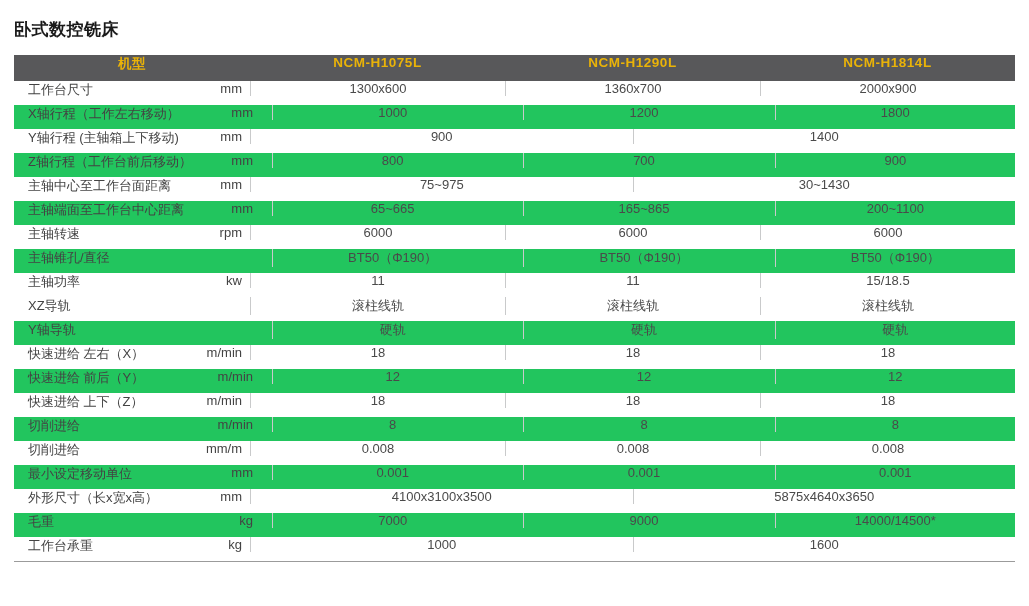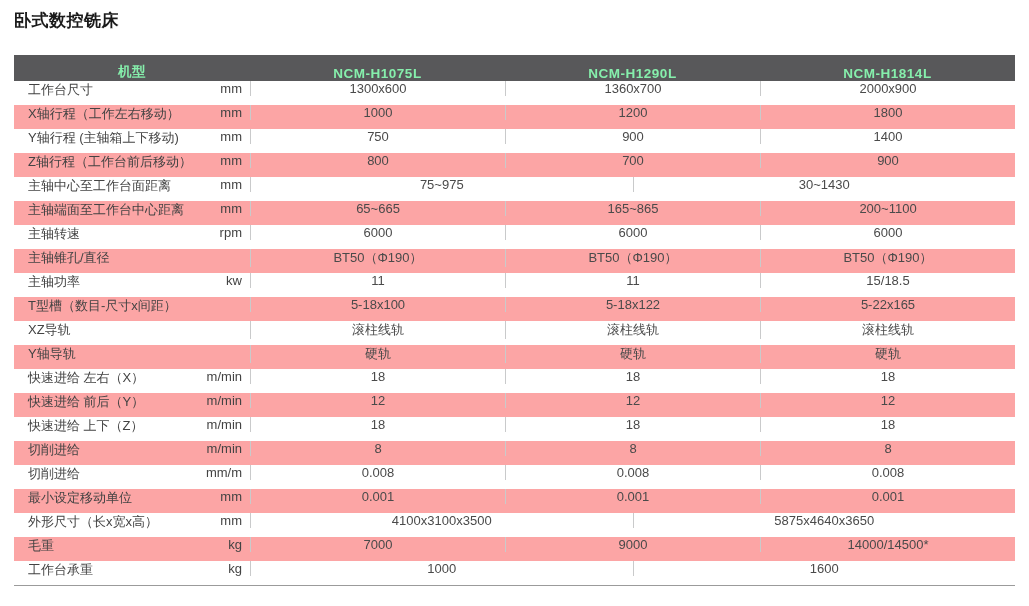--- a/index.html
+++ b/index.html
@@ -12,7 +12,7 @@
     color: #434343;
   }
   .title {
-    position: absolute; left: 14px; top: 9px;
+    position: absolute; left: 14px; top: 18px;
     font-size: 17px; font-weight: bold; color: #1a1a1a;
     margin: 0; letter-spacing: 0.5px;
   }

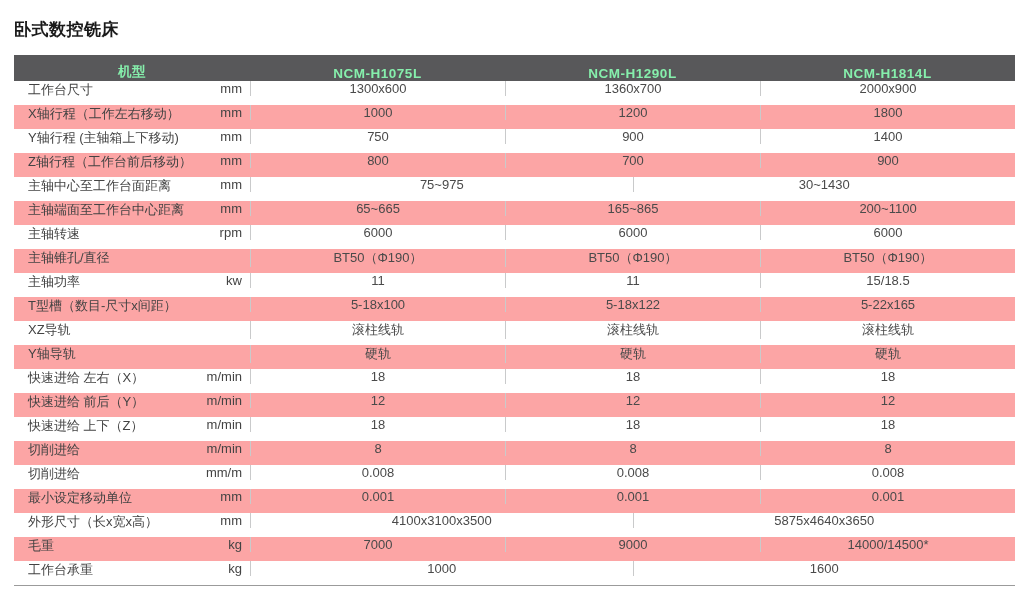--- a/index.html
+++ b/index.html
@@ -20,9 +20,9 @@
     position: absolute; left: 14px; top: 55px; width: 1001px;
   }
   .thead {
-    display: flex; align-items: flex-end;
+    display: flex; align-items: flex-start;
     height: 26px;
-    background: #58585a; color: #86efac;
+    background: #58585a; color: #eab308;
     font-weight: bold; font-size: 13.5px;
     letter-spacing: 0.5px;
   }

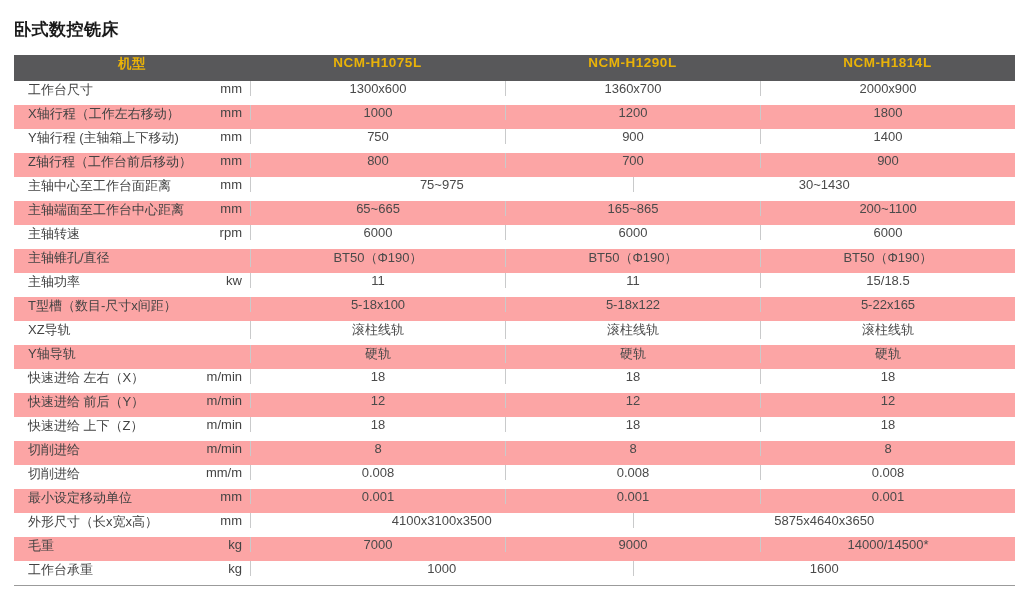--- a/index.html
+++ b/index.html
@@ -35,7 +35,7 @@
     font-size: 13px; color: #434343;
     background: #ffffff;
   }
-  .tr.stripe { background: #fca5a5; }
+  .tr.stripe { background: #22c55e; gap: 11px; }
   .td-label {
     width: 174px; padding-left: 14px;
     display: flex; align-items: center;

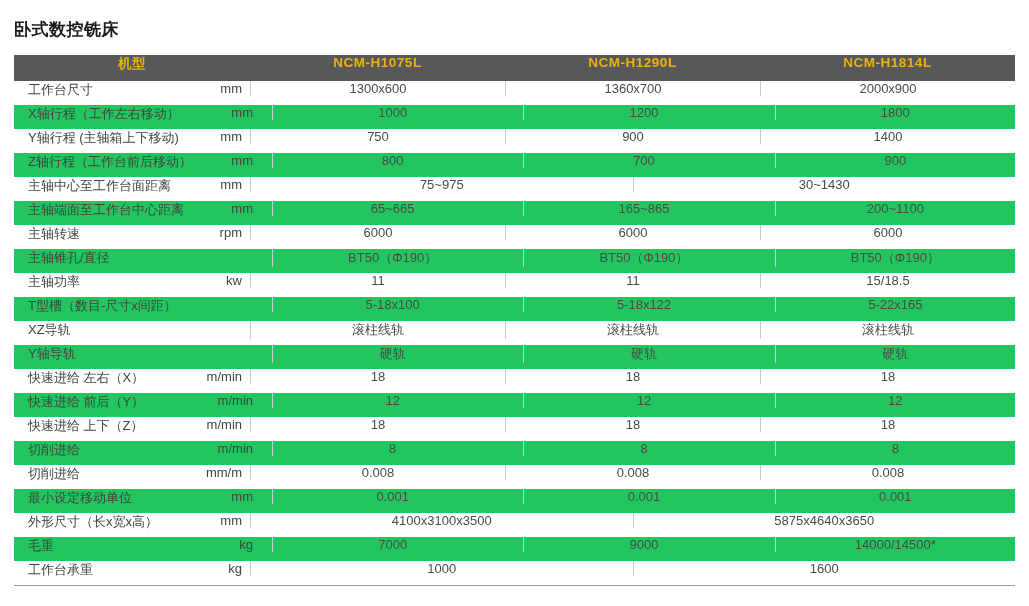--- a/index.html
+++ b/index.html
@@ -83,7 +83,6 @@
         <div class="tr">
           <div class="td-label">Y轴行程 (主轴箱上下移动)</div>
           <div class="td-unit">mm</div>
-          <div class="td-value">750</div>
           <div class="td-value">900</div>
           <div class="td-value">1400</div>
         </div>

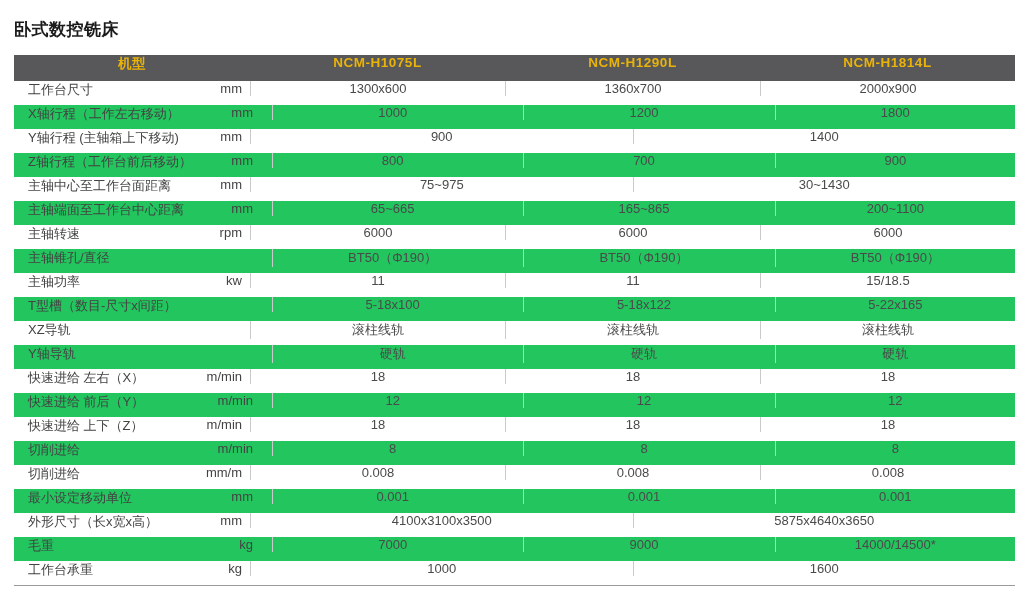--- a/index.html
+++ b/index.html
@@ -127,13 +127,6 @@
           <div class="td-value">11</div>
           <div class="td-value">15/18.5</div>
         </div>
-        <div class="tr stripe">
-          <div class="td-label">T型槽（数目-尺寸x间距）</div>
-          <div class="td-unit"></div>
-          <div class="td-value">5-18x100</div>
-          <div class="td-value">5-18x122</div>
-          <div class="td-value">5-22x165</div>
-        </div>
         <div class="tr">
           <div class="td-label">XZ导轨</div>
           <div class="td-unit"></div>

